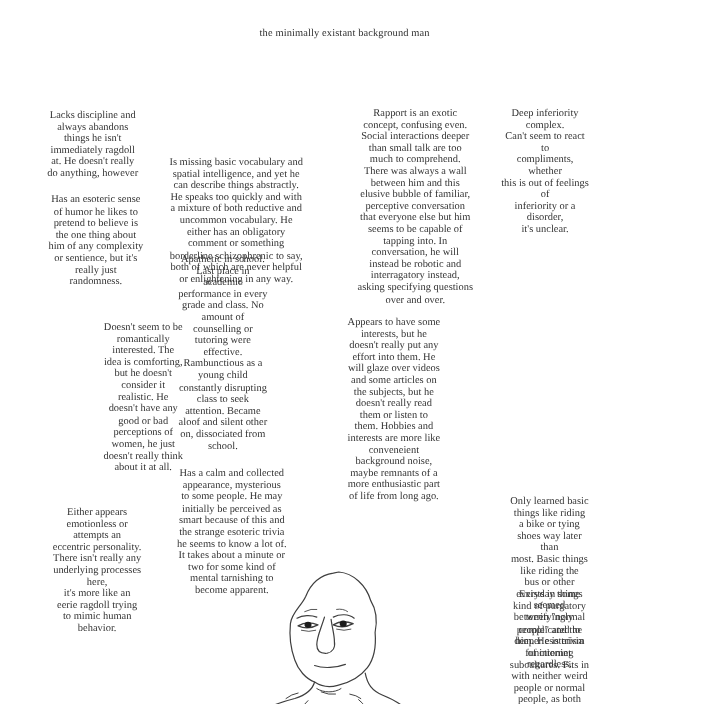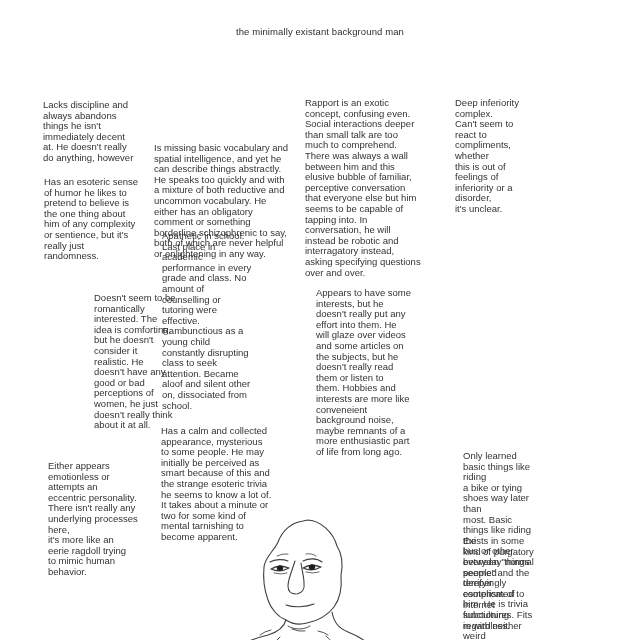--- a/index.html
+++ b/index.html
@@ -10,7 +10,8 @@
     height: 640px;
     background: #ffffff;
     overflow: hidden;
-    font-family: Liberation Sans, sans-serif;
+    font-family: Liberation Serif, serif;
+    text-align: center;
   }
   .title {
     position: absolute;

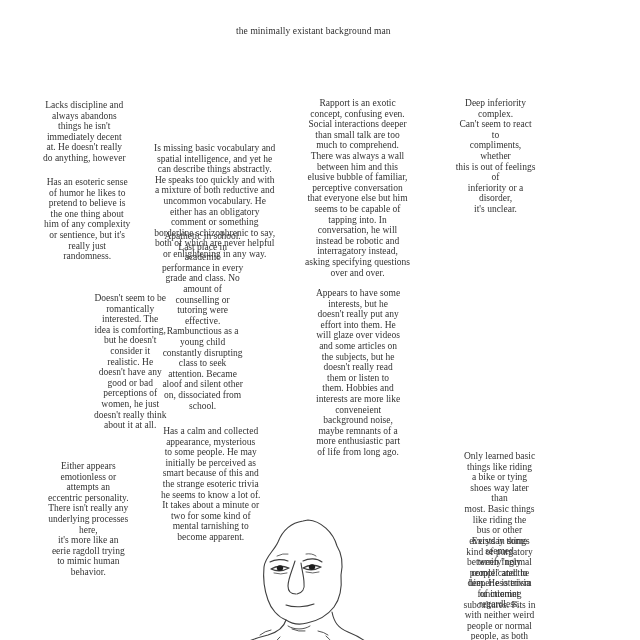--- a/index.html
+++ b/index.html
@@ -48,7 +48,7 @@
   <div class="note" style="left:43px;  top:100px;">Lacks discipline and
 always abandons
 things he isn't
-immediately decent
+immediately ragdoll
 at. He doesn't really
 do anything, however</div>
   <div class="note" style="left:44px;  top:177px;">Has an esoteric sense

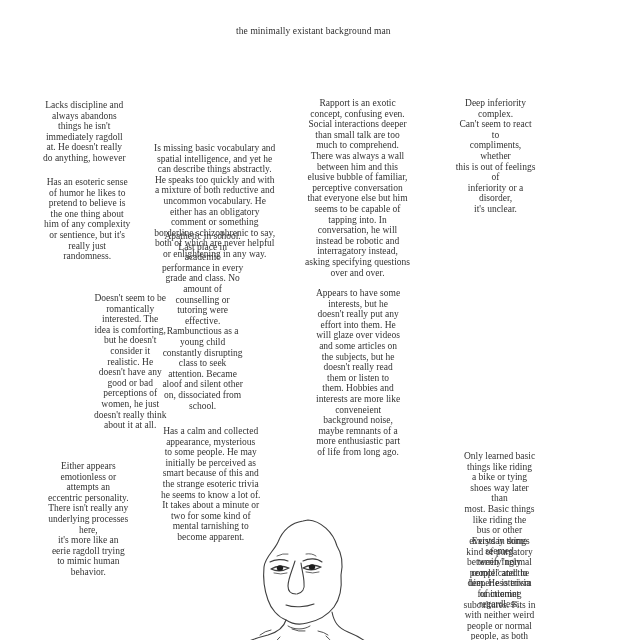--- a/index.html
+++ b/index.html
@@ -124,7 +124,7 @@
 mental tarnishing to
 become apparent.</div>
 
-  <div class="note" style="left:305px; top:98px;">Rapport is an exotic
+  <div class="note" style="left:325px; top:98px;">Rapport is an exotic
 concept, confusing even.
 Social interactions deeper
 than small talk are too

